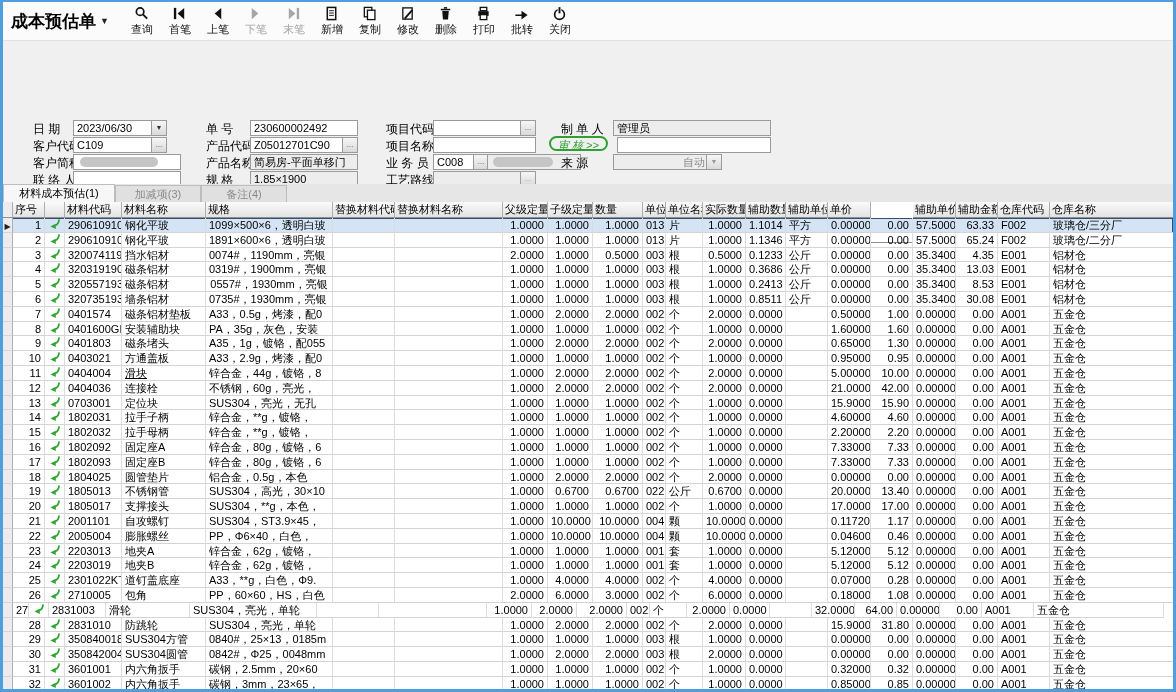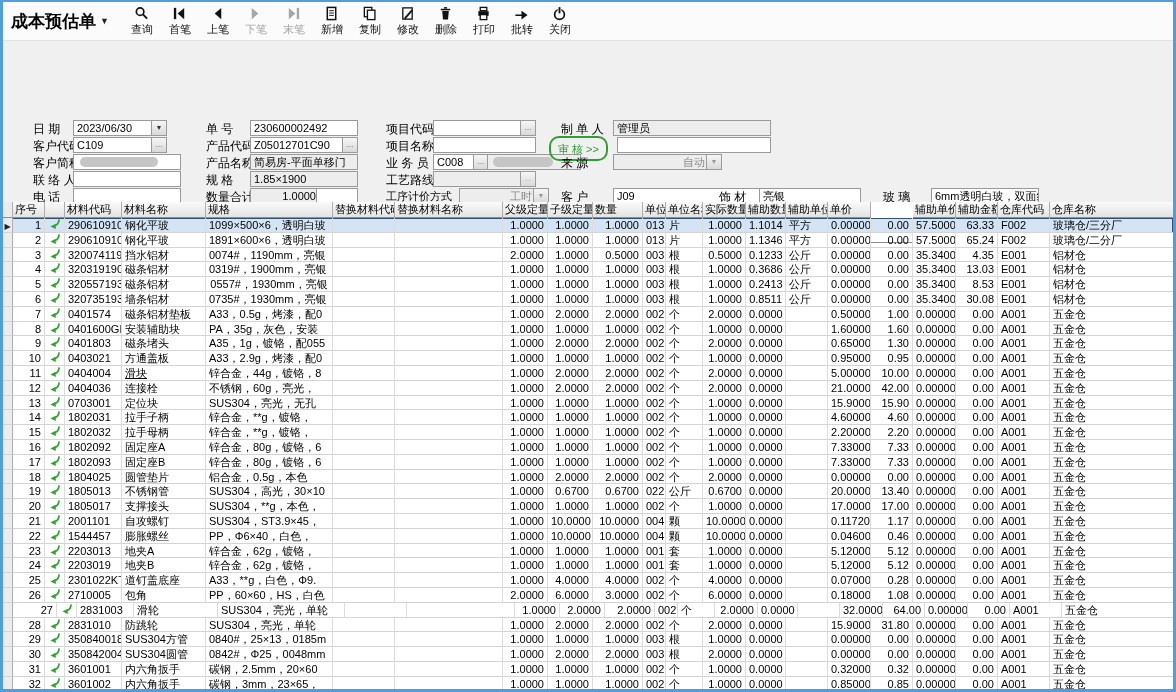--- a/index.html
+++ b/index.html
@@ -33,8 +33,8 @@
   .ddbtn.gray{color:#999;}
   .op{position:absolute;font-size:12px;color:#000;}
   .blur{position:absolute;background:#c5c5c5;border-radius:5px;}
-  .auditbtn{position:absolute;height:25px;line-height:14px;border:2px solid #2fa02f;border-radius:10px;
-            color:#2fa02f;font-size:11px;padding:0 7px;background:transparent;cursor:pointer;white-space:nowrap;}
+  .auditbtn{position:absolute;height:15px;line-height:14px;border:2px solid #2fa02f;border-radius:10px;
+            color:#2fa02f;font-size:11px;padding:0 7px;background:transparent;cursor:pointer;white-space:nowrap;font-style:italic;}
   
   .subtabs{position:absolute;left:0;top:182px;width:100%;height:18px;background:#e6e6e6;
            display:flex;align-items:flex-end;}

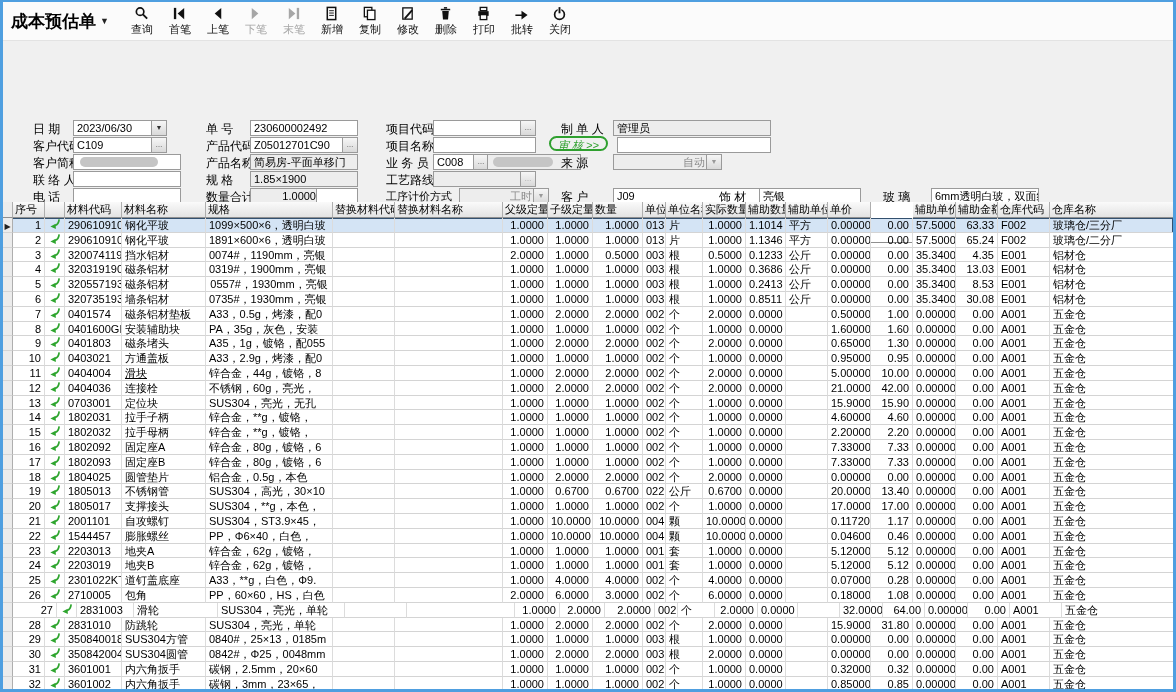--- a/index.html
+++ b/index.html
@@ -231,6 +231,11 @@
     <div class="fld ro num" style="left:928px;top:145px;width:92px;">885.18</div>
   </div>
 
+  <div class="subtabs">
+    <div class="stab active" style="width:110px;">材料成本预估(1)</div>
+    <div class="stab" style="width:84px;">加减项(3)</div>
+    <div class="stab" style="width:84px;">备注(4)</div>
+  </div>
 
   <div class="grid">
       <div class="hrow">

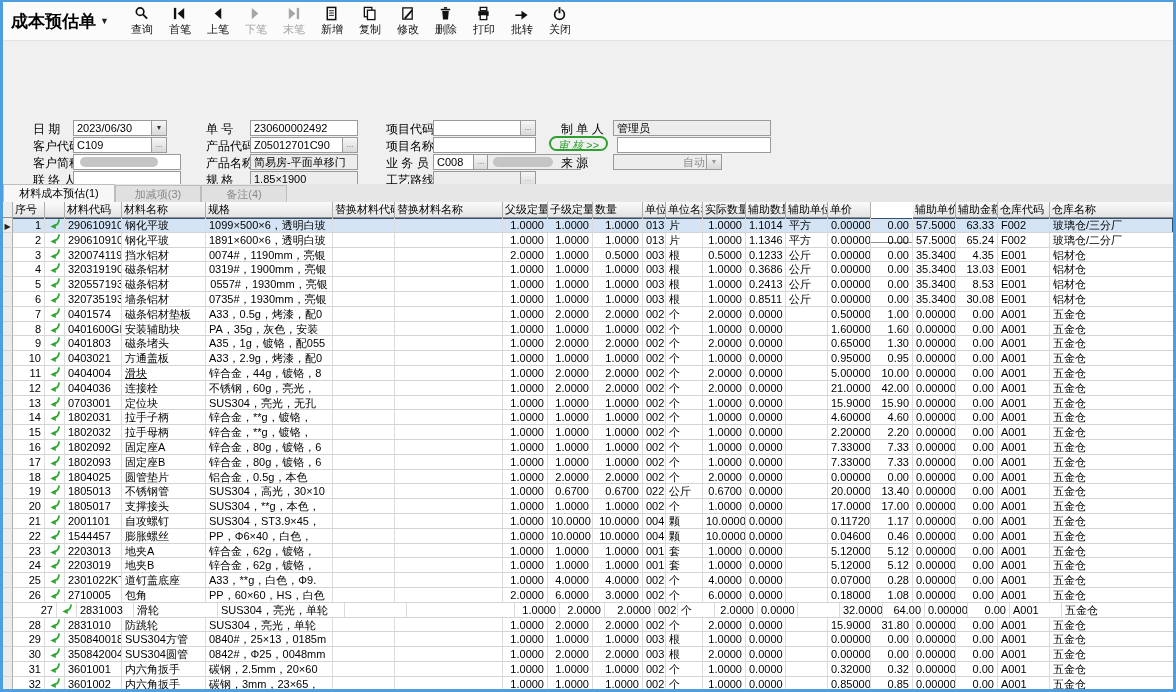--- a/index.html
+++ b/index.html
@@ -836,7 +836,7 @@
             <path d="M11 1.5 Q10.5 7 6.5 8.2" fill="none" stroke="#2ea52e" stroke-width="1.8"></path>
             <polygon points="1.5,9.3 7.2,6.2 7.4,12" fill="#2ea52e"></polygon>
           </svg></div>
-        <div class="dcell al-l" style="width: 57px;">1544457</div>
+        <div class="dcell al-l" style="width: 57px;">2005004</div>
         <div class="dcell al-l" style="width: 84px;">膨胀螺丝</div>
         <div class="dcell al-l" style="width: 127px;">PP，Φ6×40，白色，</div>
         <div class="dcell al-l" style="width: 62px;"></div>

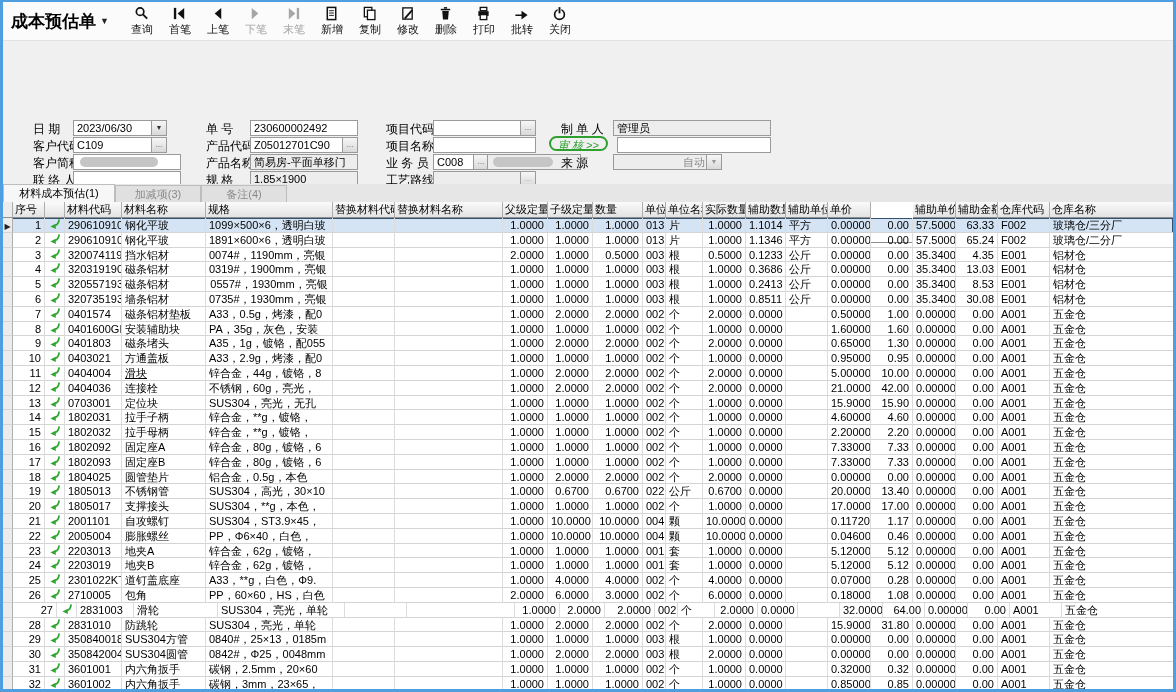--- a/index.html
+++ b/index.html
@@ -966,7 +966,7 @@
       </div>
       <div class="drow">
         <div class="dcell al-c ind" style="width: 10px;"></div>
-        <div class="dcell al-r" style="width: 44px;">27</div>
+        <div class="dcell al-r" style="width: 16px;">27</div>
         <div class="dcell al-c" style="width: 20px;"><svg width="12" height="12" viewBox="0 0 13 13">
             <path d="M11 1.5 Q10.5 7 6.5 8.2" fill="none" stroke="#2ea52e" stroke-width="1.8"></path>
             <polygon points="1.5,9.3 7.2,6.2 7.4,12" fill="#2ea52e"></polygon>

